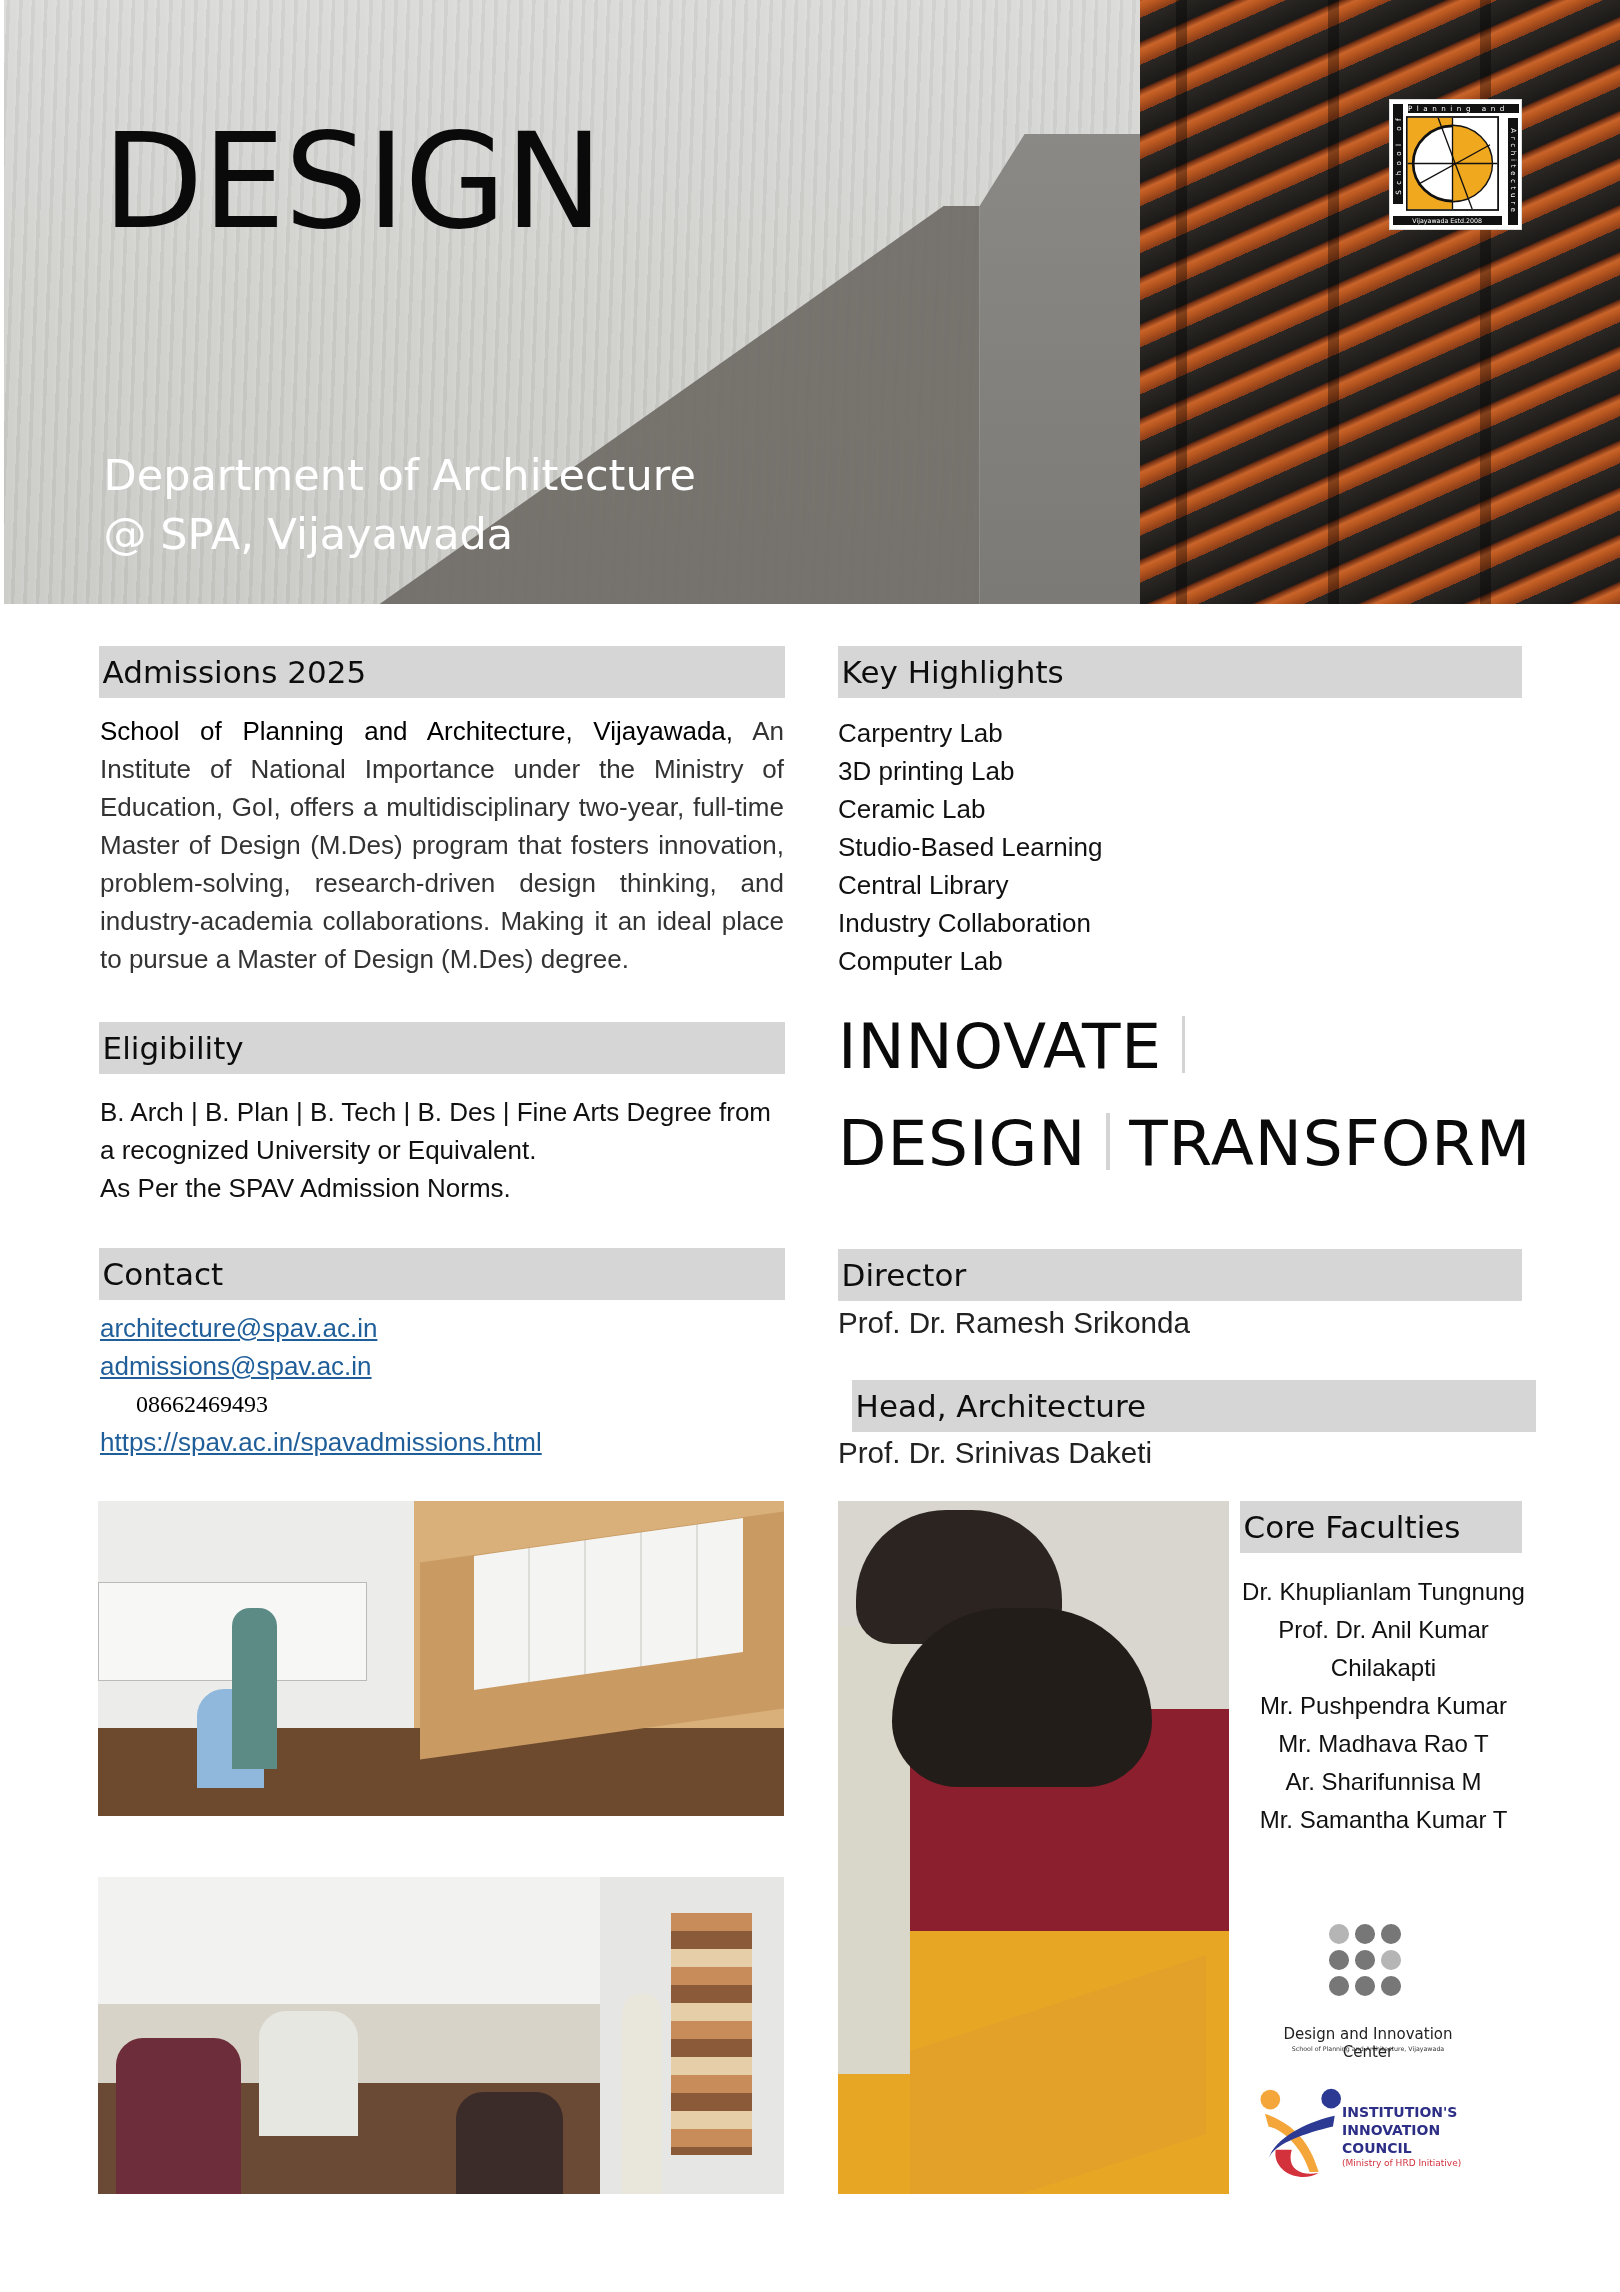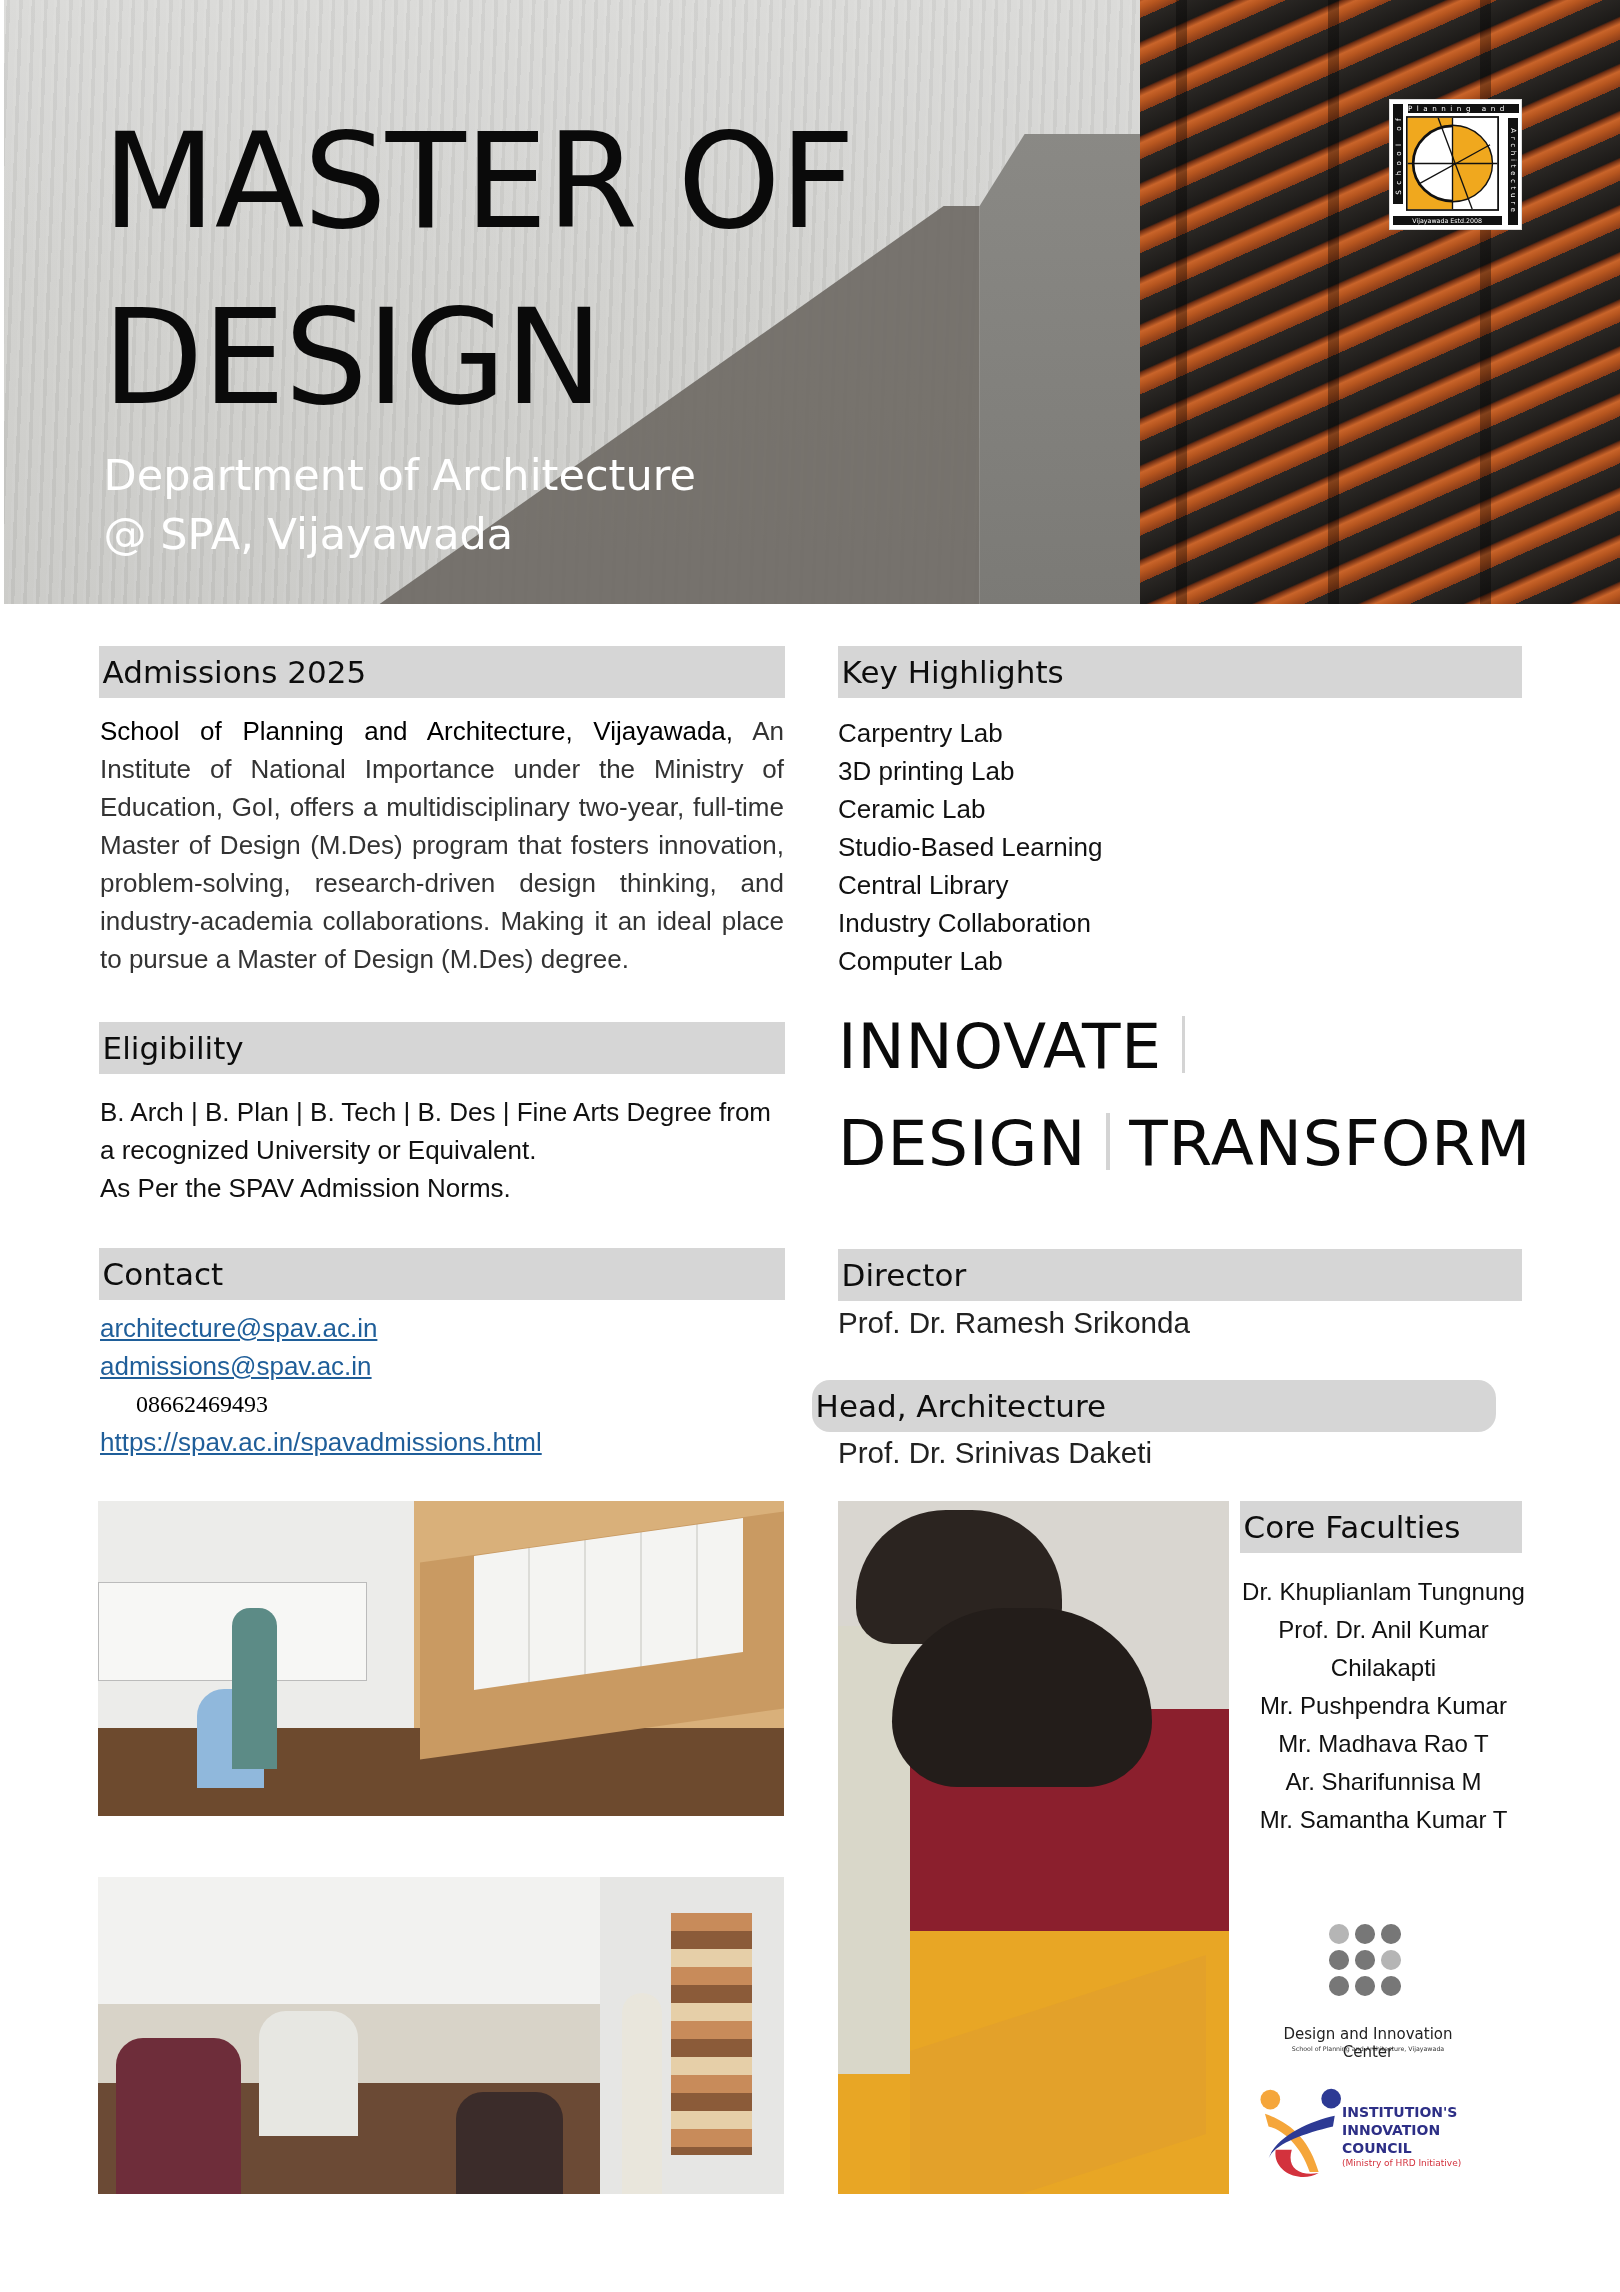--- a/index.html
+++ b/index.html
@@ -106,7 +106,6 @@
   <div class="louvers"></div>
 
   <div class="hero-title">
-    <div>MASTER OF</div>
     <div>DESIGN</div>
   </div>
   <div class="hero-sub">

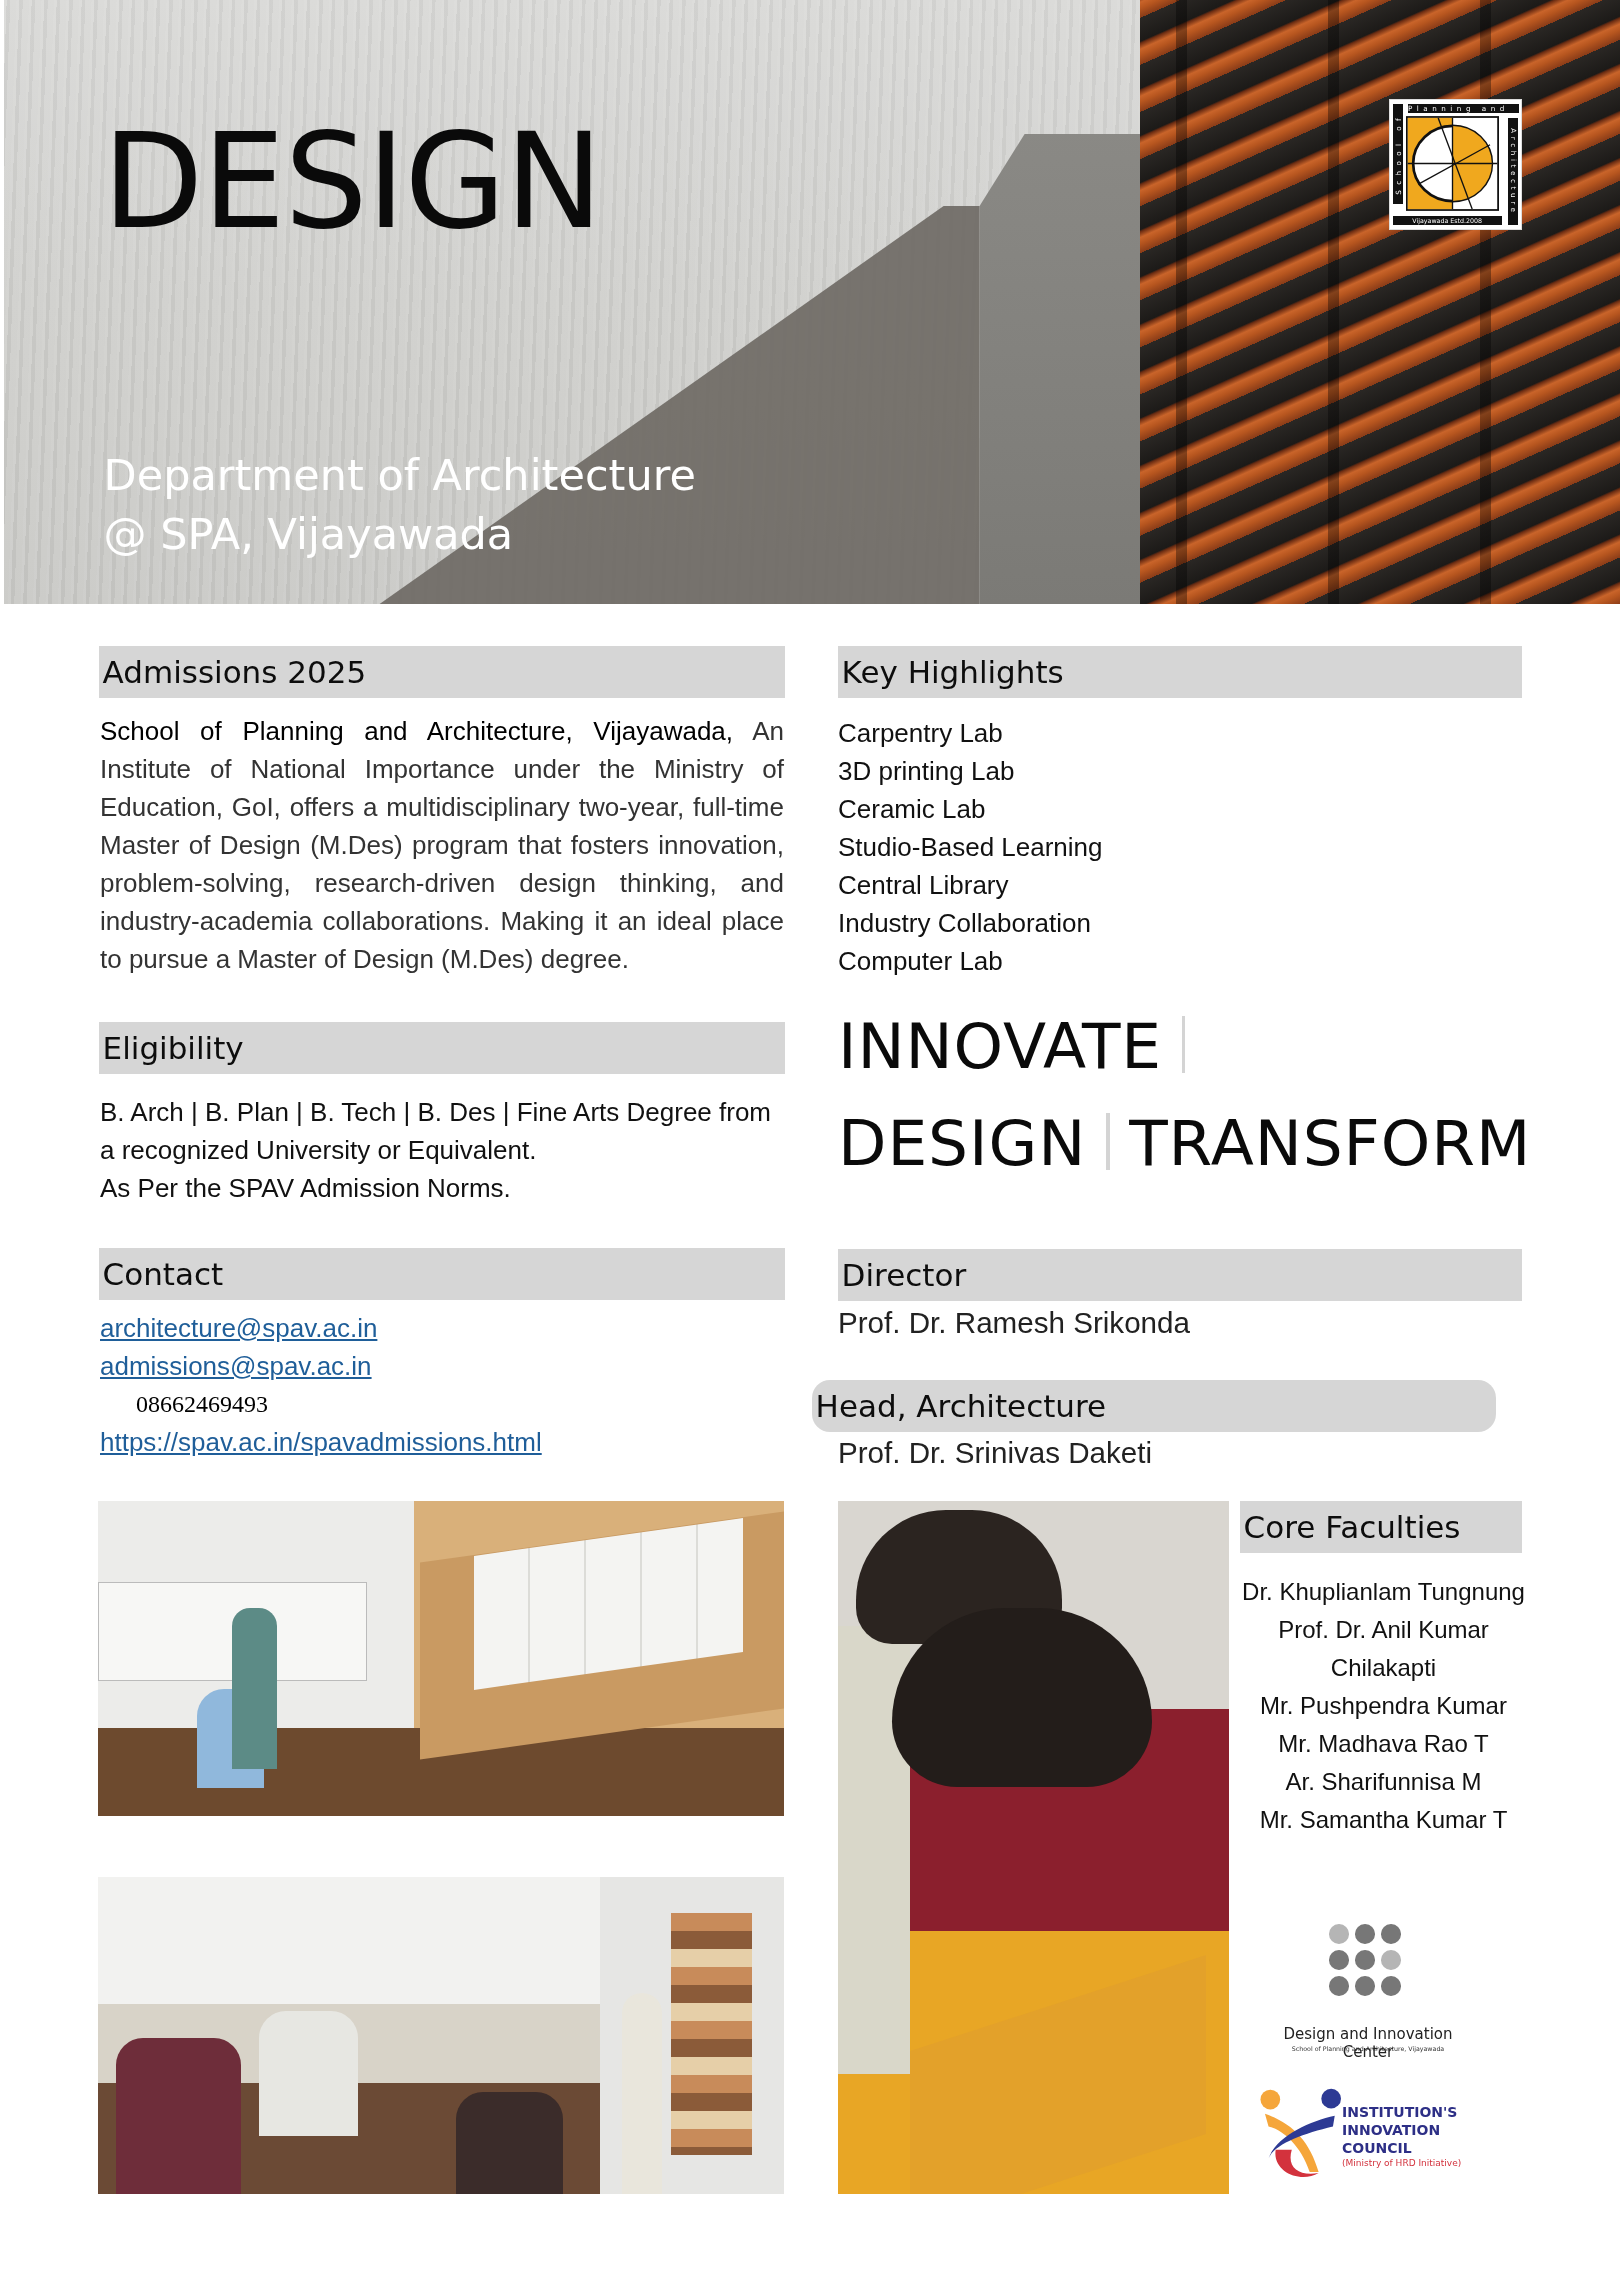--- a/index.html
+++ b/index.html
@@ -191,7 +191,7 @@
 <div class="heading" style="left:838px; top:1249px; width:684px;">Director</div>
 <div class="body-text" style="left:838px; top:1304px; font-size:29.6px;">Prof. Dr. Ramesh Srikonda</div>
 
-<div class="heading" style="left:812px; top:1380px; width:684px;border-radius:18px;">Head, Architecture</div>
+<div class="heading" style="left:852px; top:1380px; width:684px;">Head, Architecture</div>
 <div class="body-text" style="left:838px; top:1434px; font-size:29.6px;">Prof. Dr. Srinivas Daketi</div>
 
 <div class="photo photo3">

